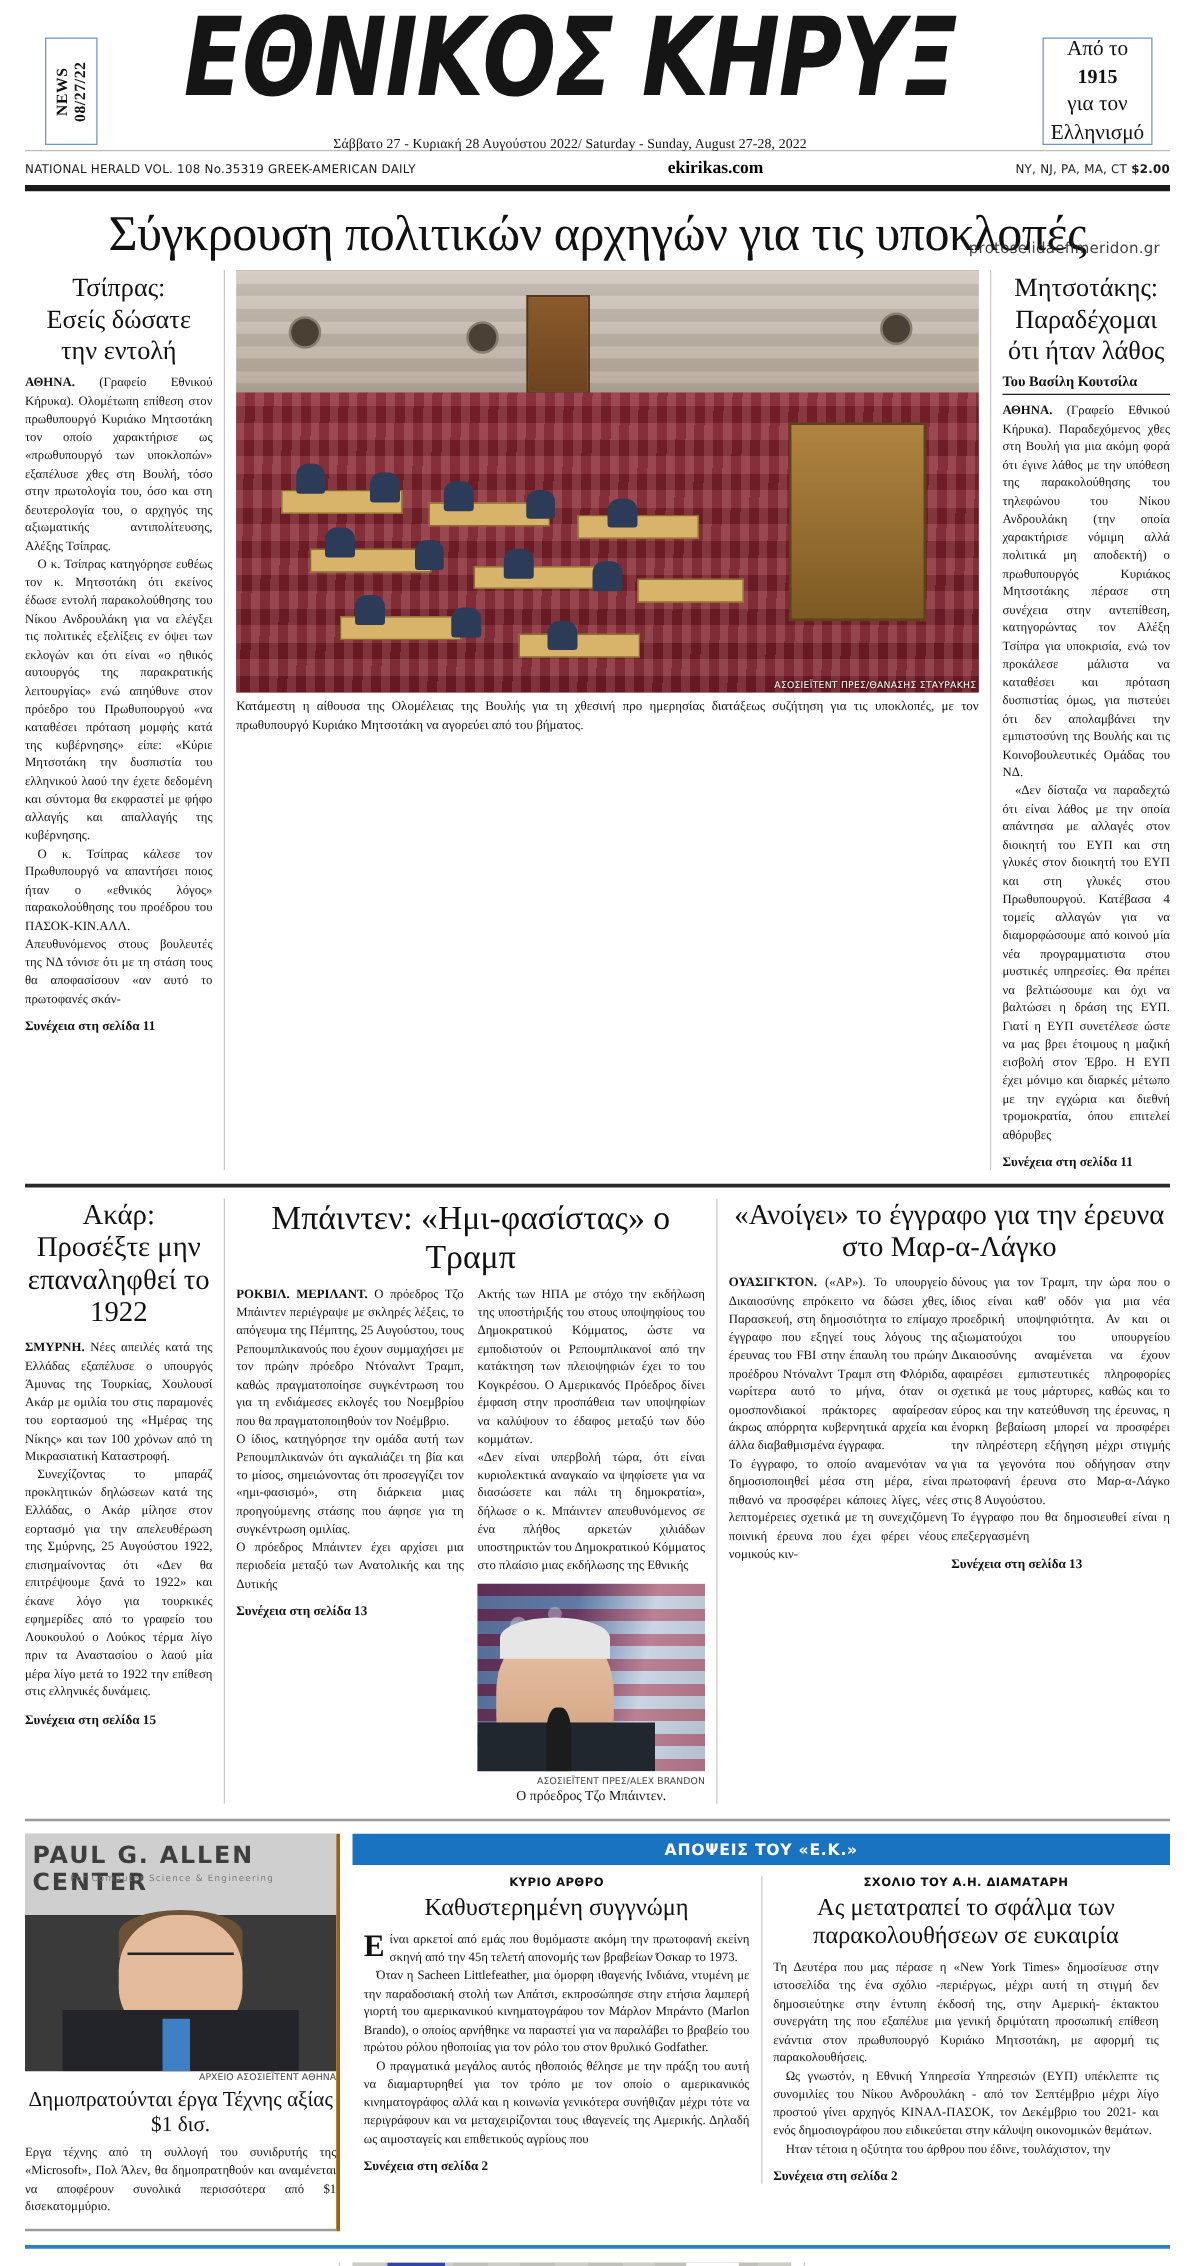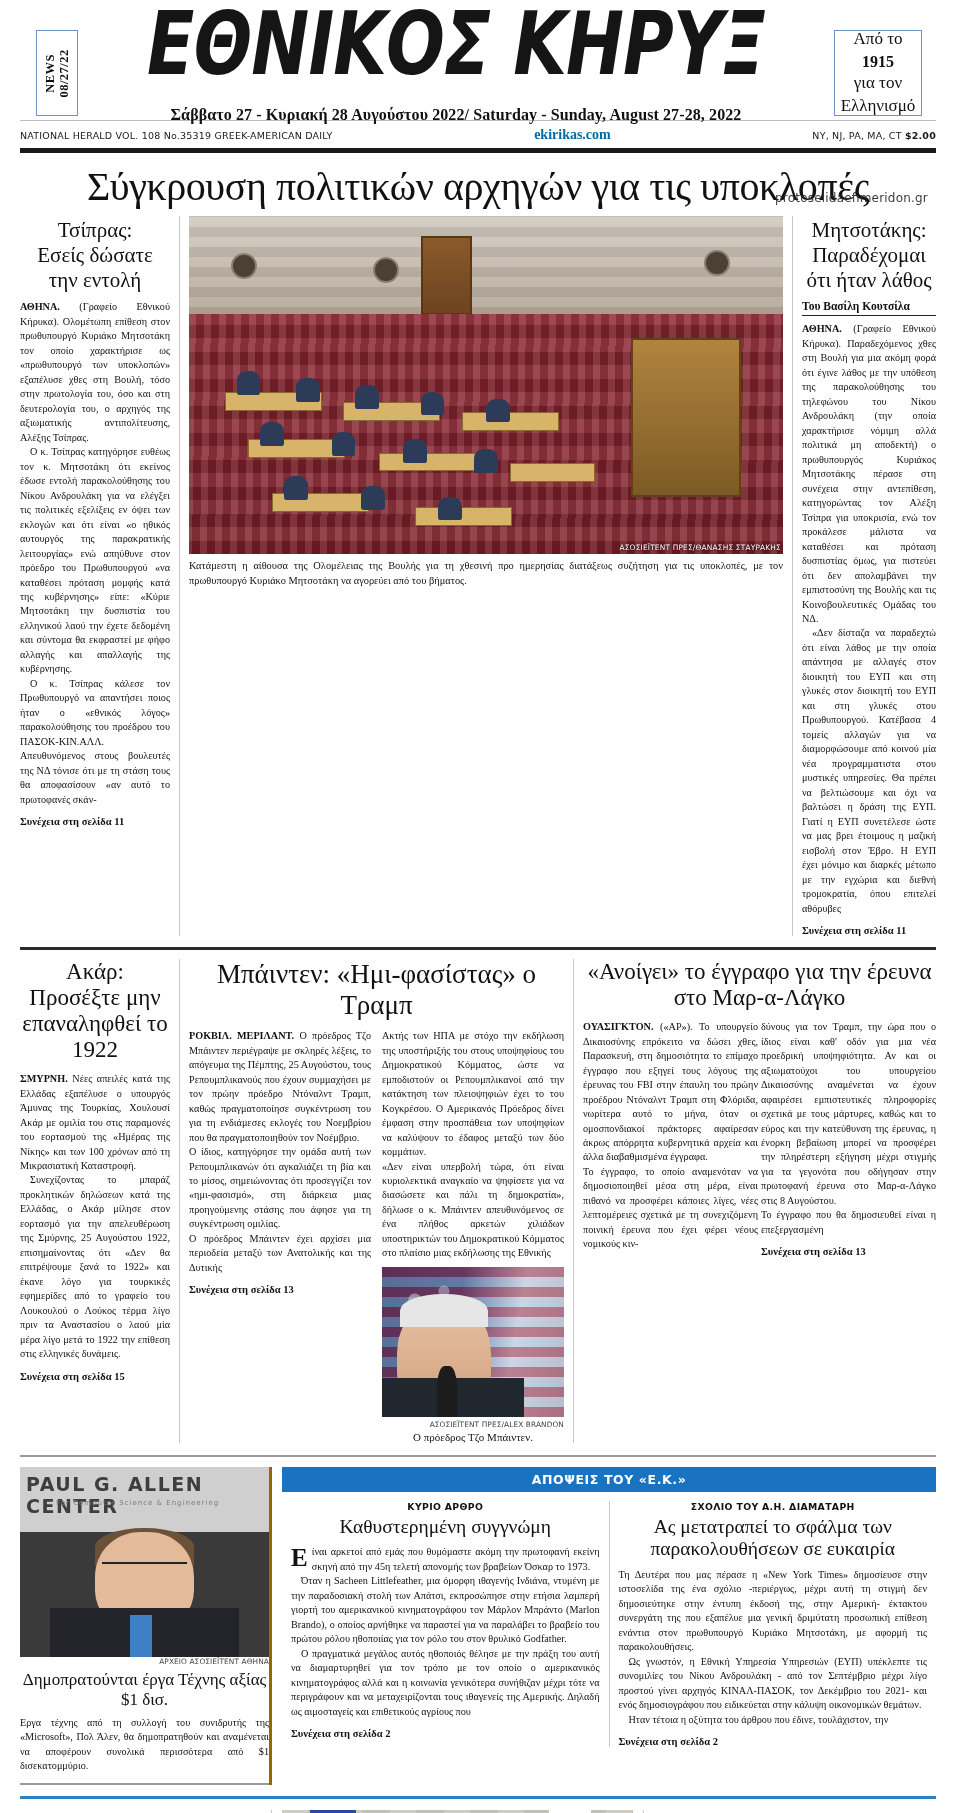--- a/index.html
+++ b/index.html
@@ -36,7 +36,7 @@
   }
   .nameplate-date{
     font-family:"Liberation Serif",serif;
-    font-size:16px;font-weight:bold;letter-spacing:.1px;margin-top:20px;color:#111;
+    font-size:11px;font-weight:normal;letter-spacing:.1px;margin-top:20px;color:#111;
   }
   .since-box{
     width:86px;height:84px;border:1px solid #6f94c7;

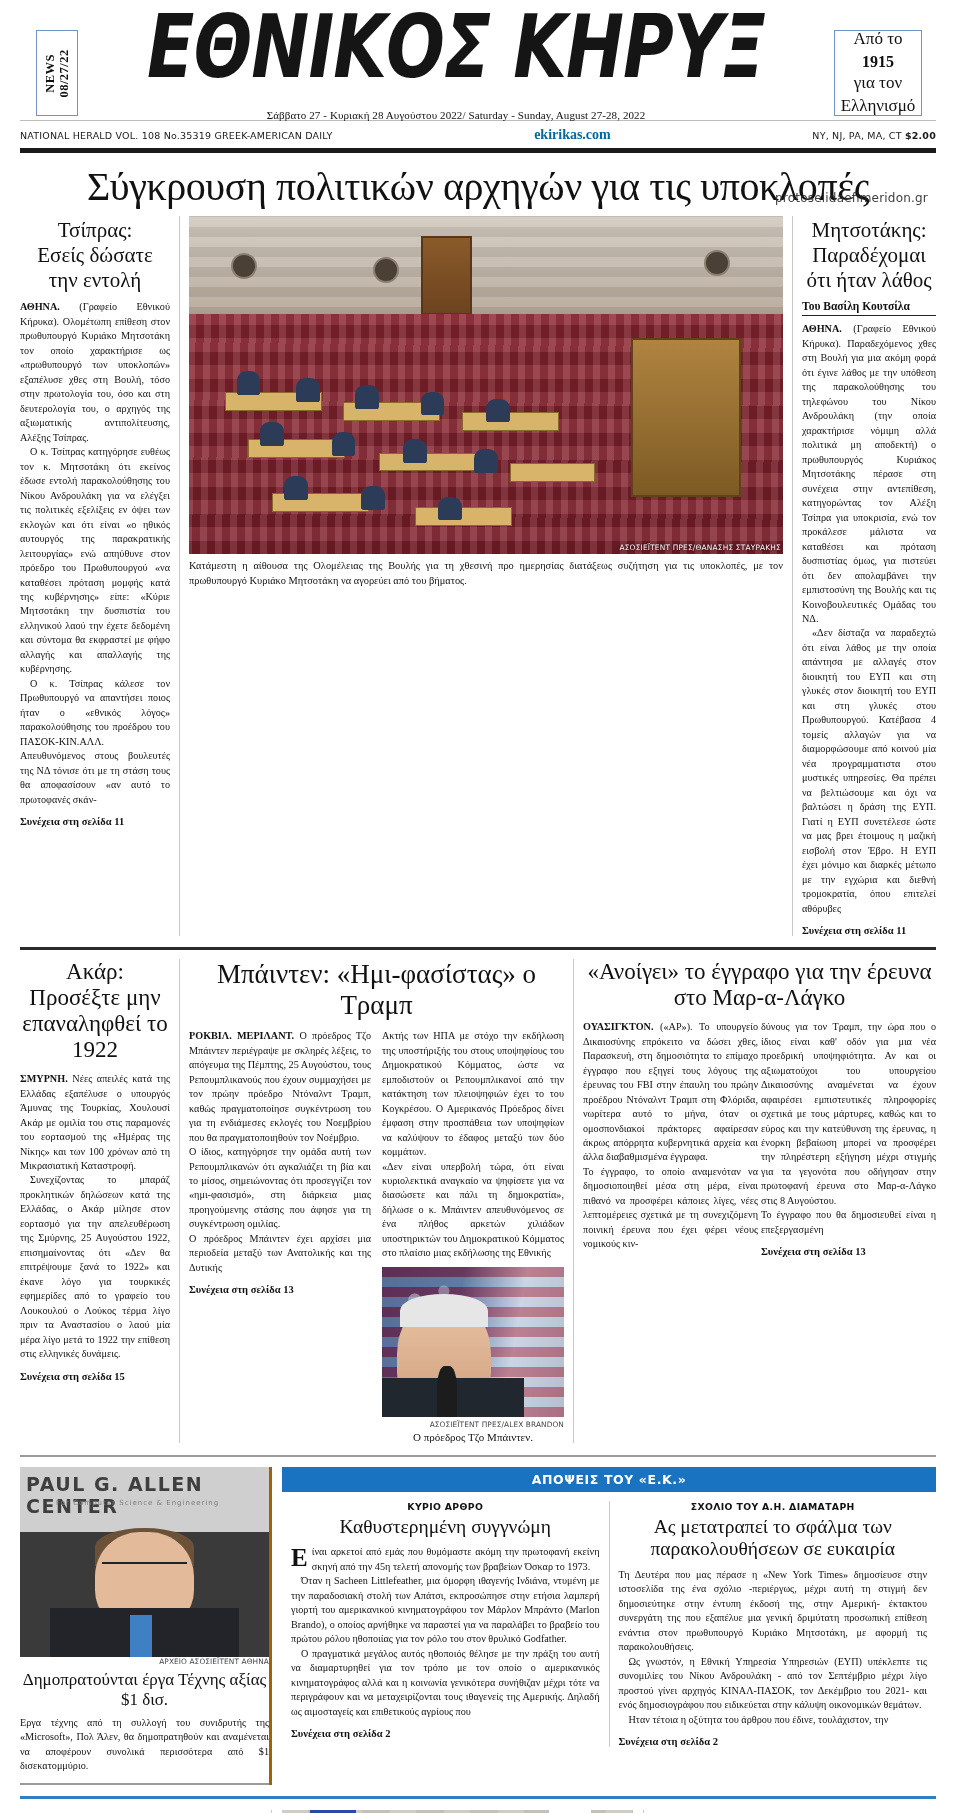--- a/index.html
+++ b/index.html
@@ -52,7 +52,7 @@
     font-family:"DejaVu Sans",sans-serif;font-size:9.5px;letter-spacing:.2px;
     padding:6px 6px 5px 6px;color:#1a1a1a;
   }
-  .infobar .site{color:#0369a1;font-family:"Liberation Serif",serif;font-weight:bold;font-size:14px;letter-spacing:0;}
+  .infobar .site{color:#000000;font-family:"Liberation Serif",serif;font-weight:bold;font-size:14px;letter-spacing:0;}
   .infobar .price b{font-weight:bold;}
   .rule-heavy{height:5px;background:#1a1a1a;margin:0 6px;}
 

